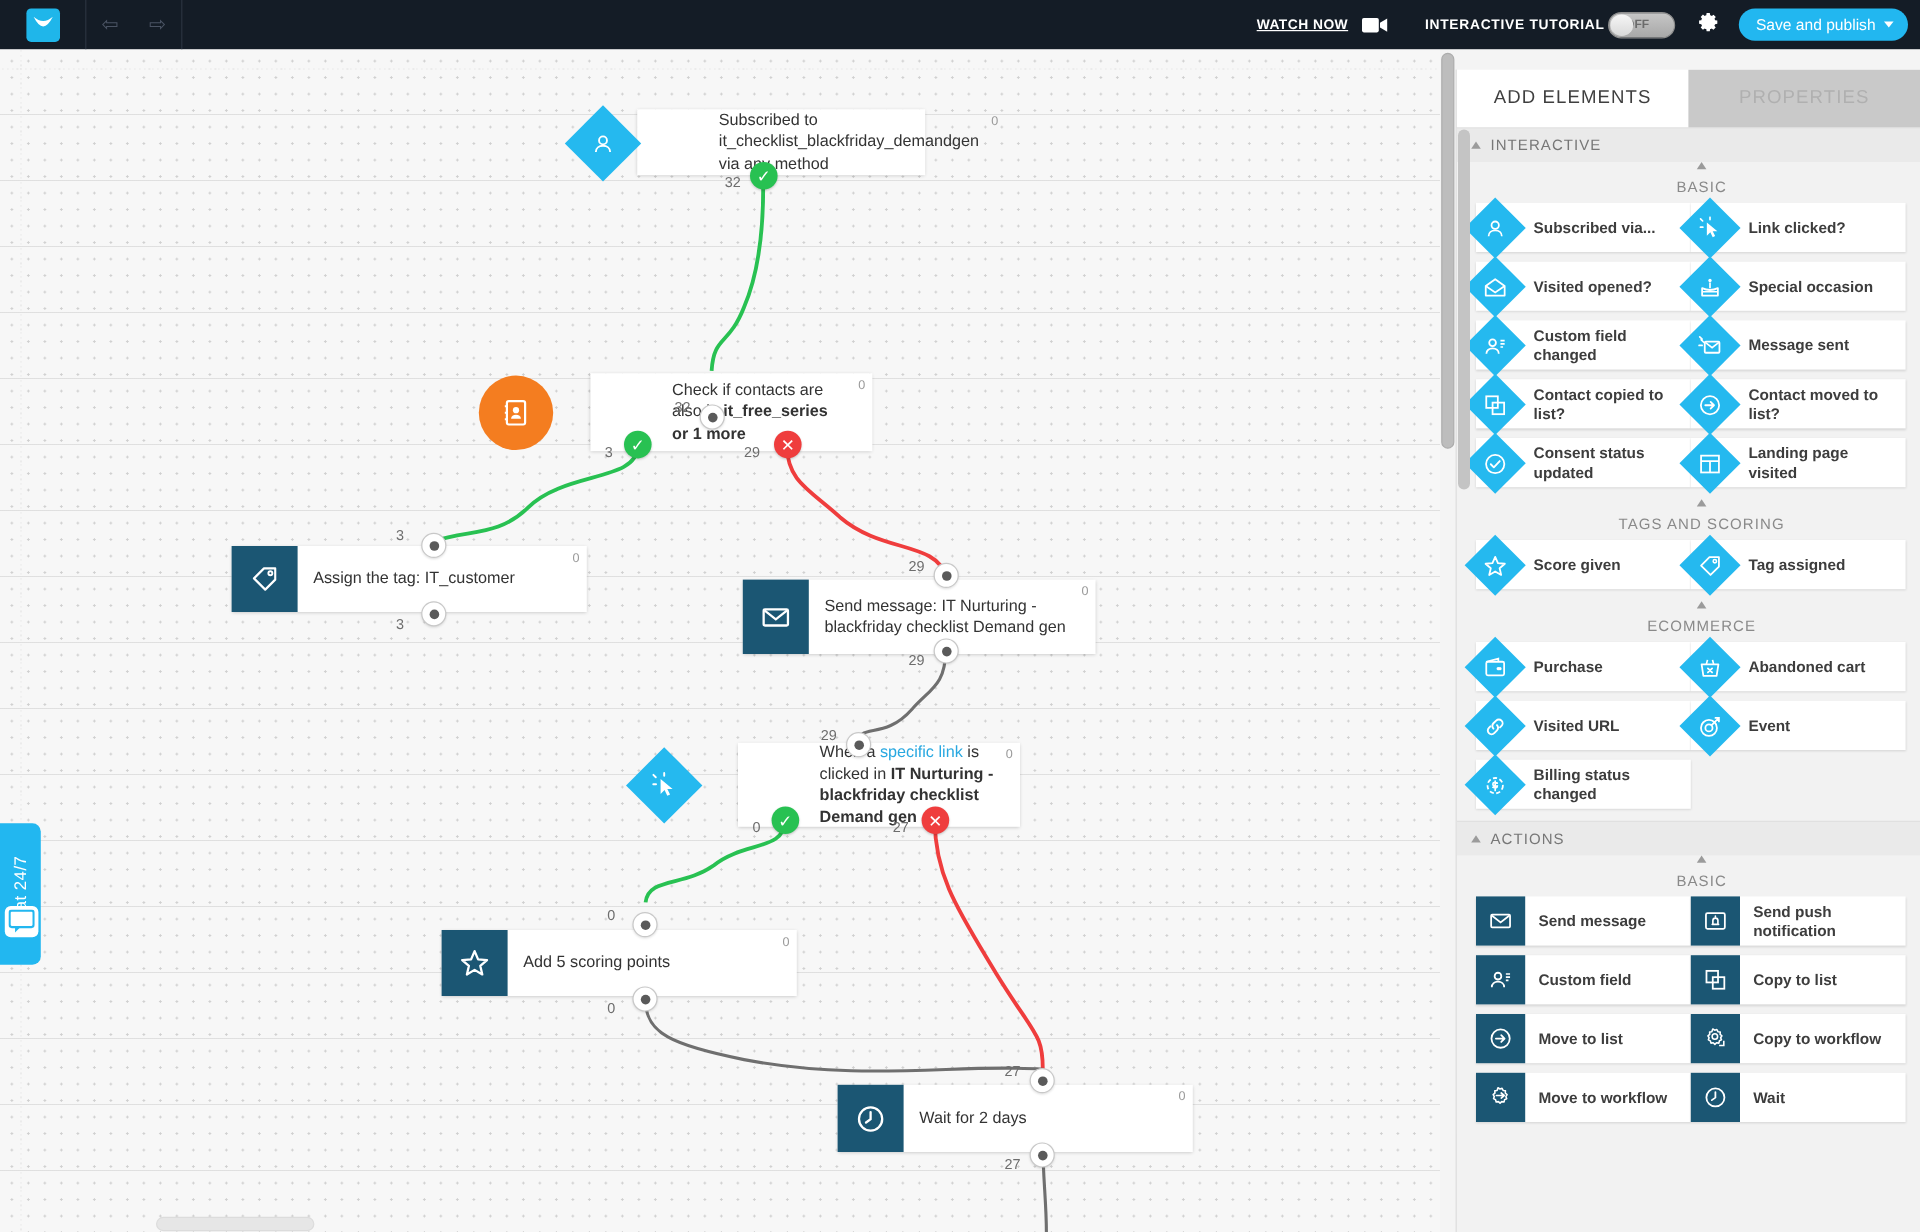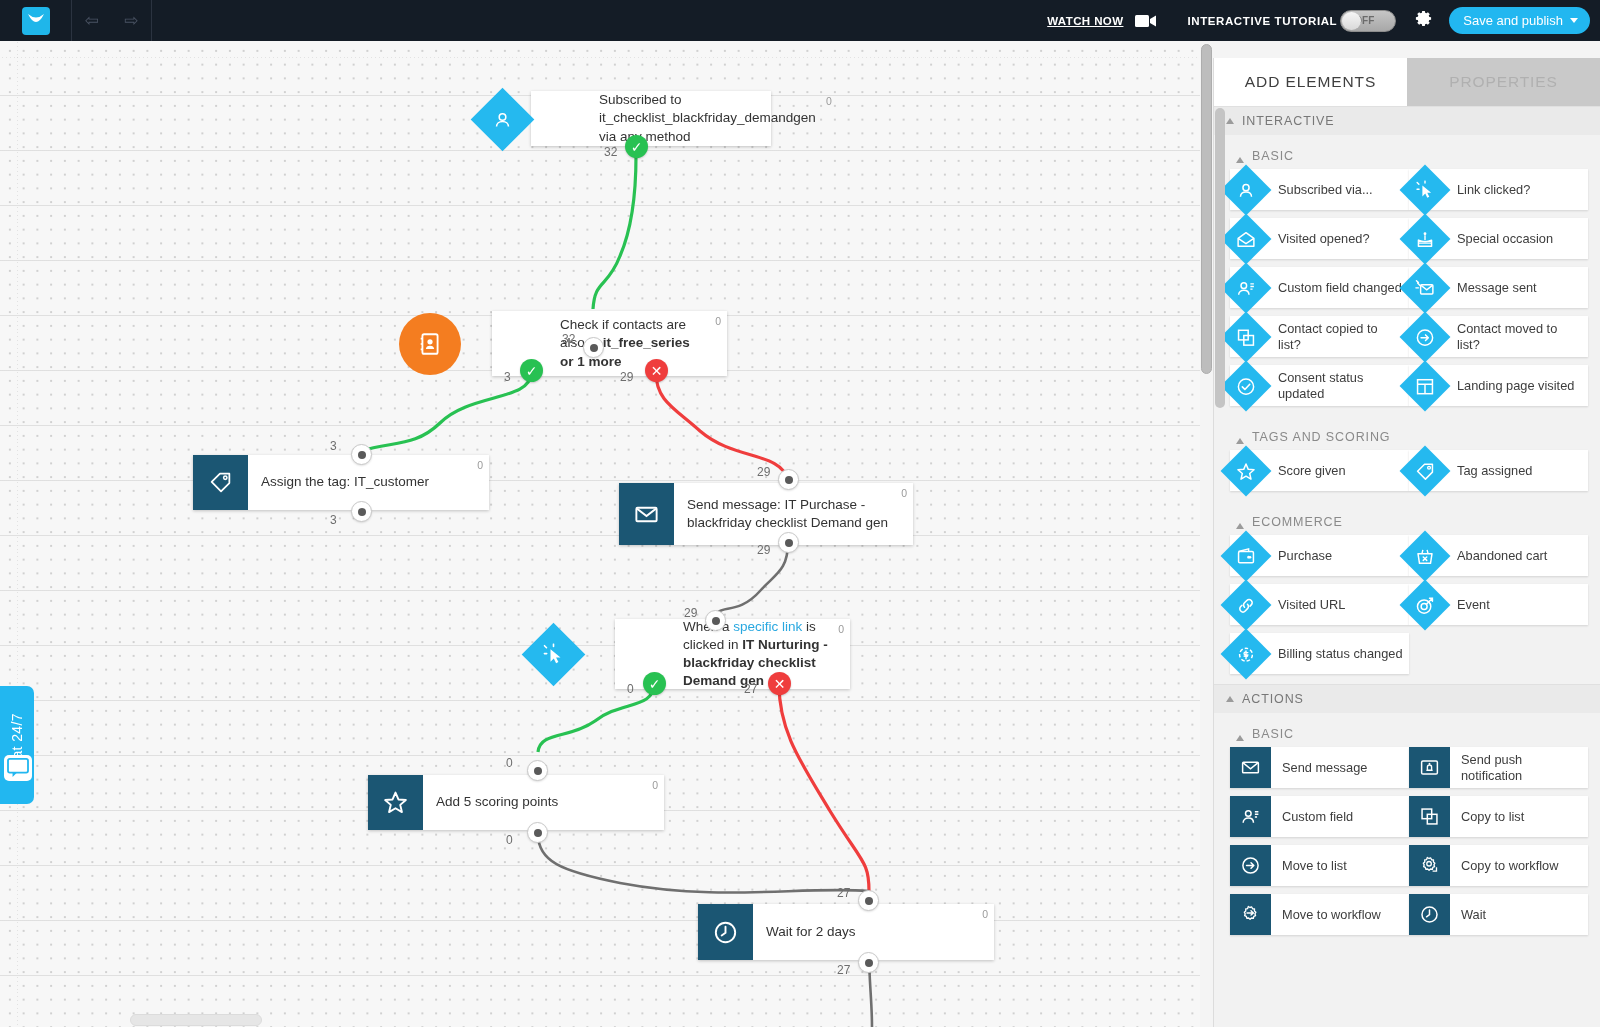--- a/index.html
+++ b/index.html
@@ -195,9 +195,9 @@
     background: #eaeaea; border-top: 1px solid #e0e0e0; cursor: pointer;
   }
   .sub-hdr {
-    height: 28px; display: flex; align-items: flex-end; gap: 8px;
+    height: 28px; display: flex; align-items: center; gap: 8px;
     padding-left: 22px; font-size: 12.5px; letter-spacing: .9px; color: #8a8a8a;
-    background: #f2f2f2; cursor: pointer;
+    background: #f2f2f2; cursor: pointer; flex-direction: column;
   }
   .tri { width:0;height:0;border-left:4.5px solid transparent;border-right:4.5px solid transparent;border-bottom:6px solid #9b9b9b; }
   .tile-grid {

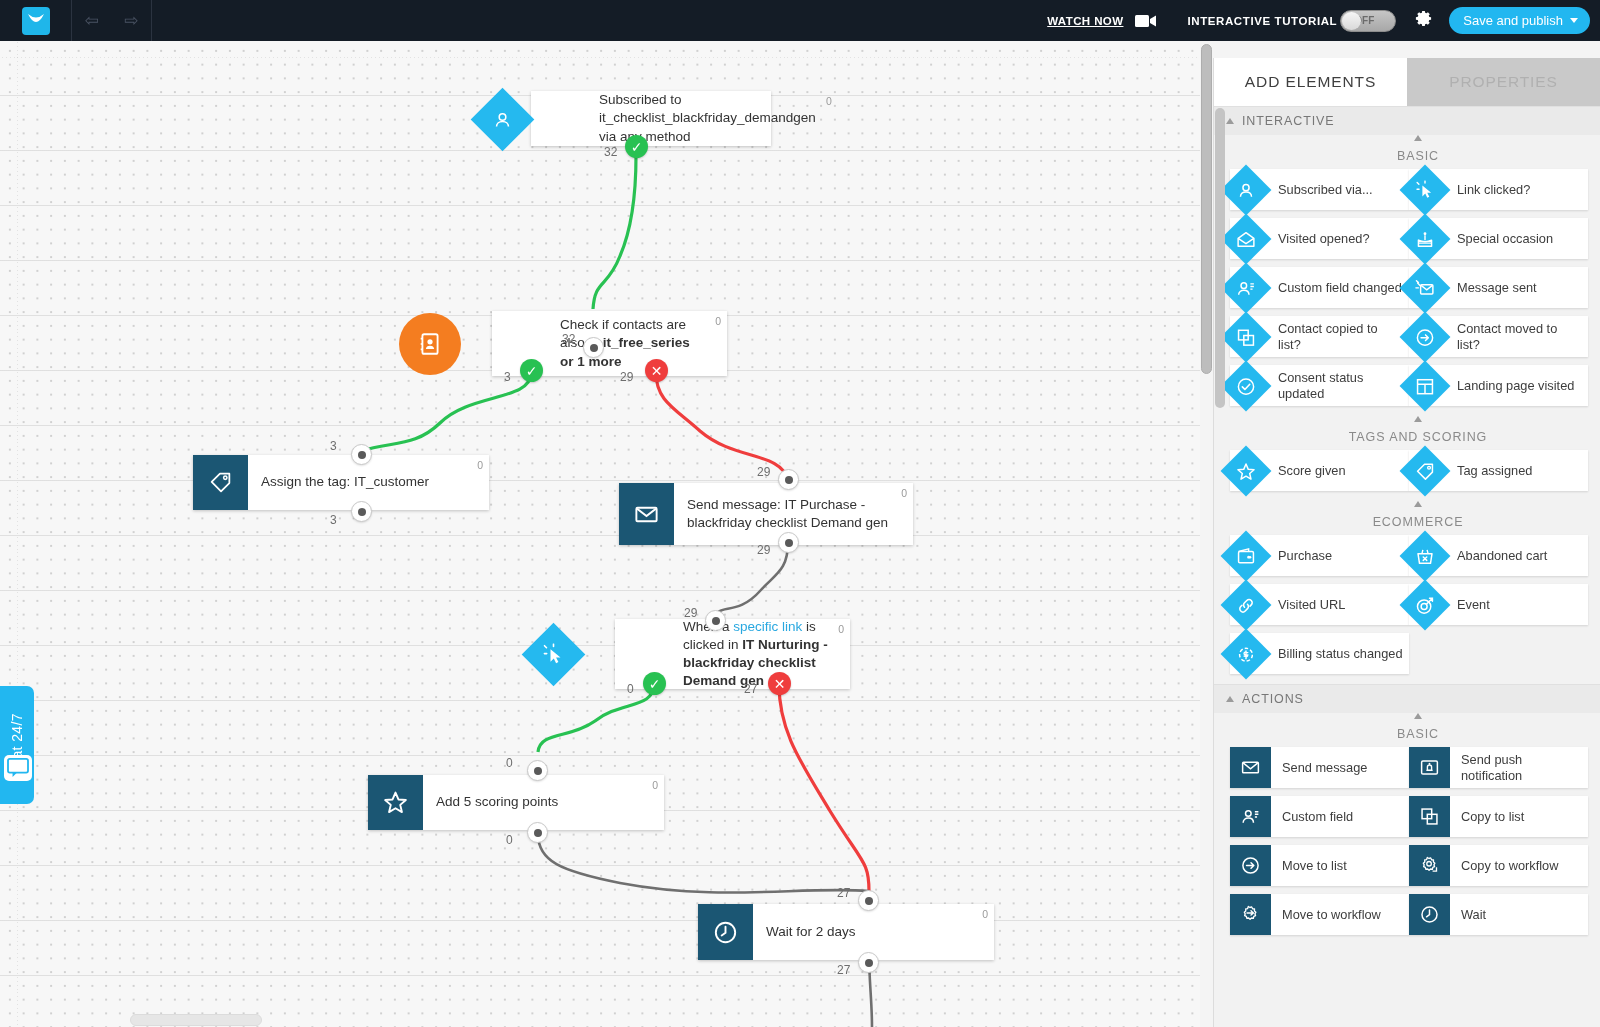--- a/index.html
+++ b/index.html
@@ -202,7 +202,7 @@
   .tri { width:0;height:0;border-left:4.5px solid transparent;border-right:4.5px solid transparent;border-bottom:6px solid #9b9b9b; }
   .tile-grid {
     display: grid; grid-template-columns: 1fr 1fr; gap: 8px 0;
-    padding: 6px 12px 10px 16px; background: #f2f2f2;
+    padding: 6px 12px 10px 16px; background: #f2f2f2; font-weight: bold;
   }
   .tile {
     background: #fff; height: 41px; display: flex; align-items: center;

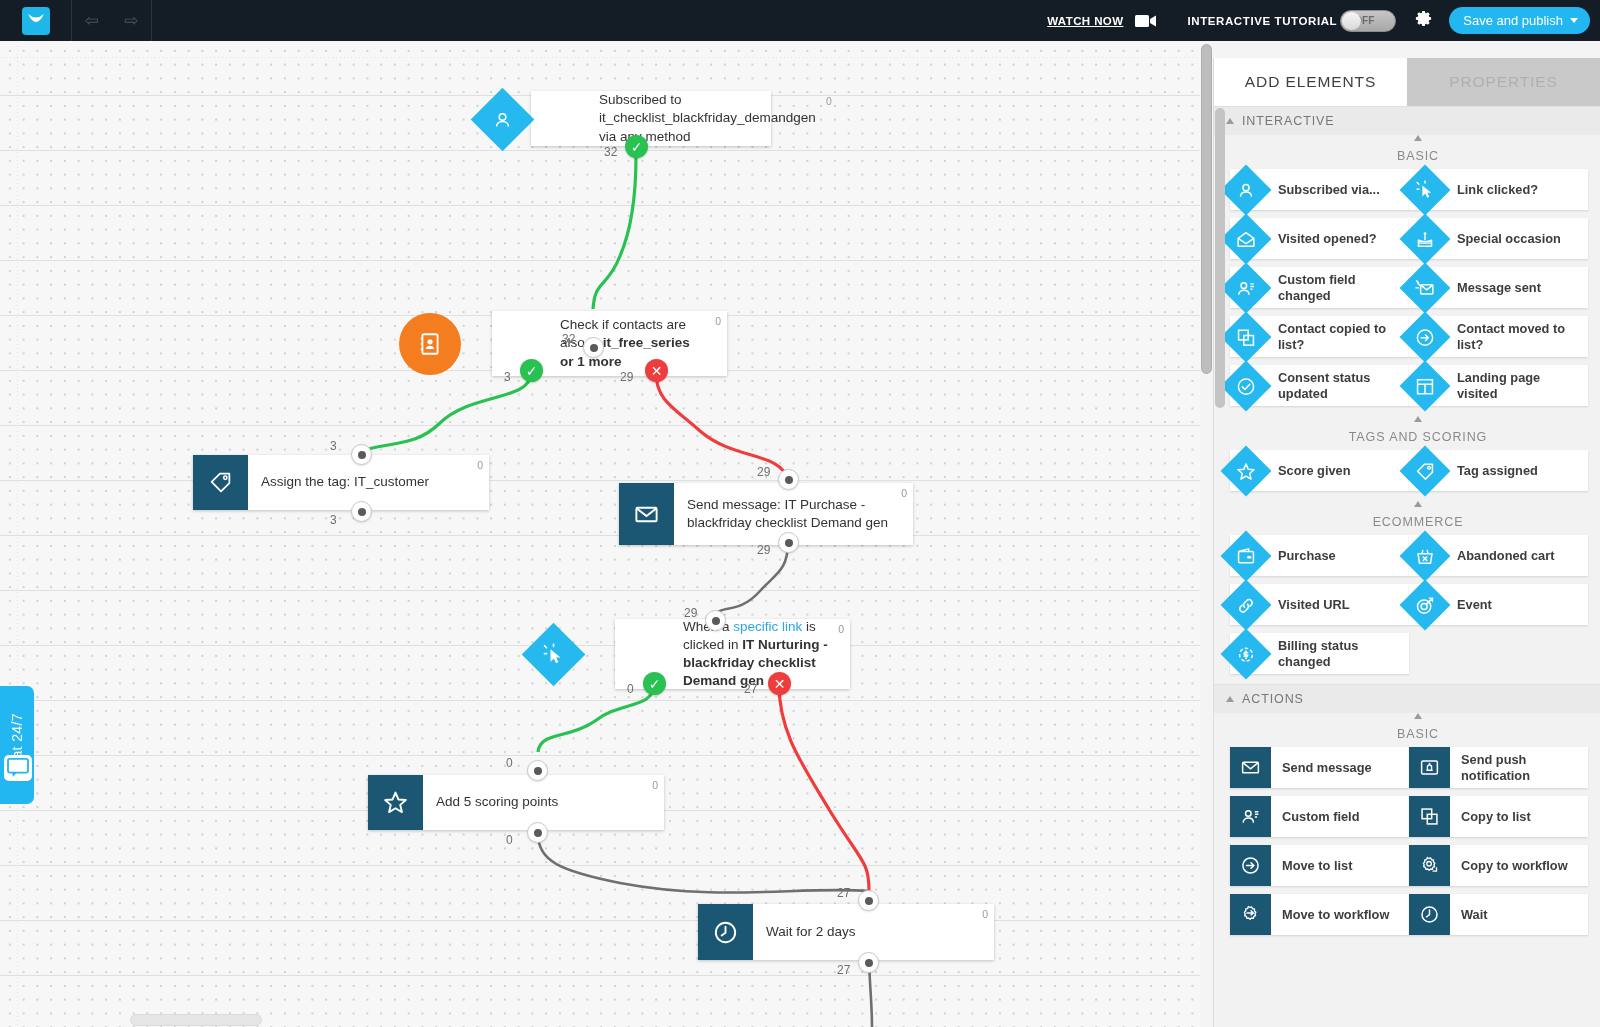--- a/index.html
+++ b/index.html
@@ -355,7 +355,7 @@
     </div>
     <div class="nbody">
       <span class="corner-count">0</span>
-      <span>Send message: IT Purchase - blackfriday checklist Demand gen</span>
+      <span>Send message: IT Nurturing - blackfriday checklist Demand gen</span>
     </div>
   </div>
   <div class="port" style="left:778px; top:428px;"></div>

